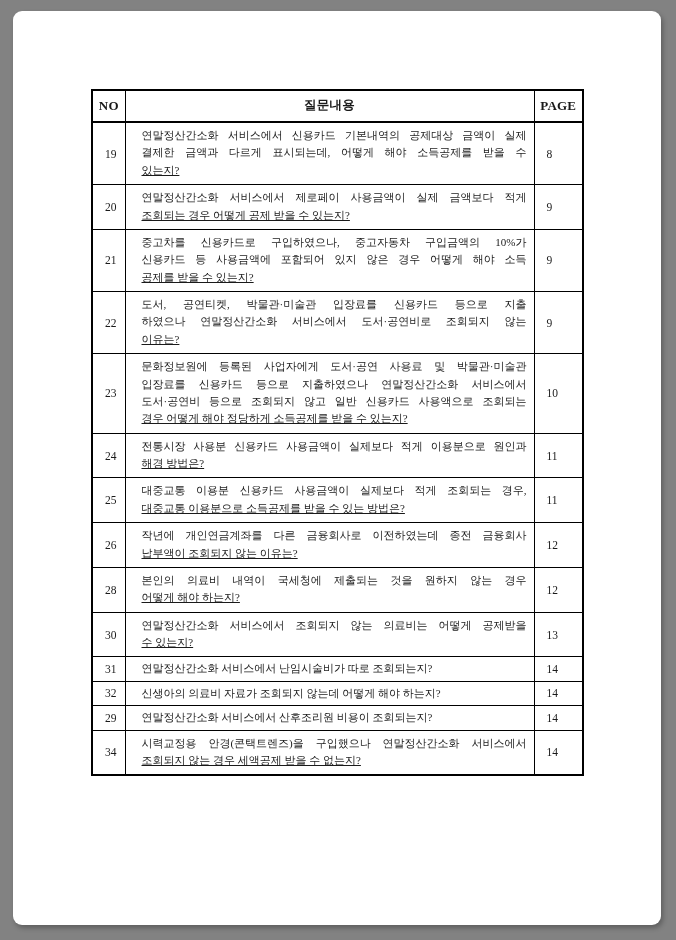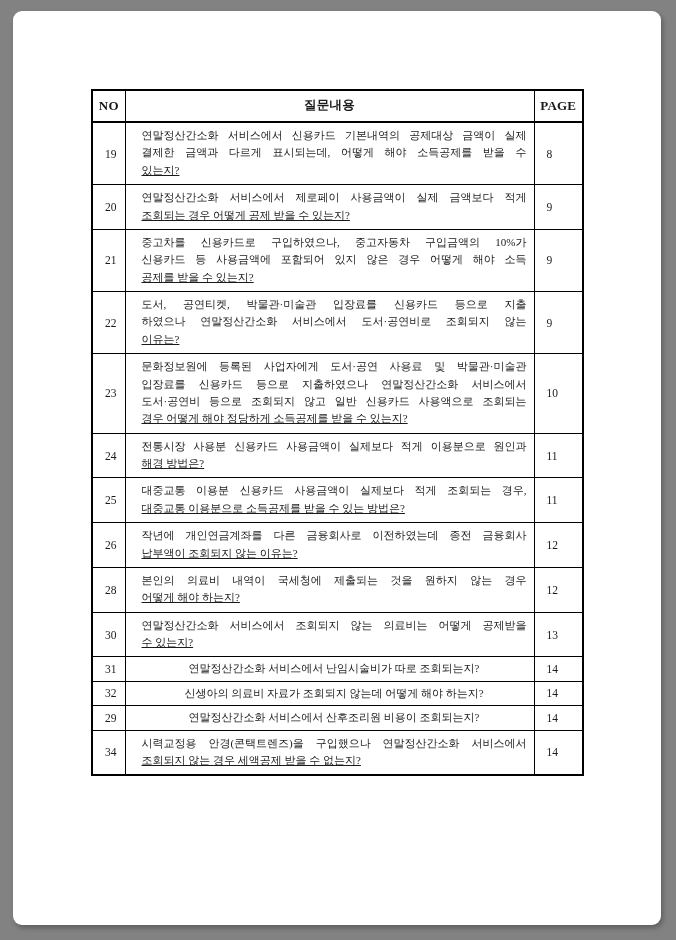--- a/index.html
+++ b/index.html
@@ -84,7 +84,6 @@
   }
   .q-line {
     display: block;
-    text-align: center;
   }
   
   td.q.multi .q-line {

